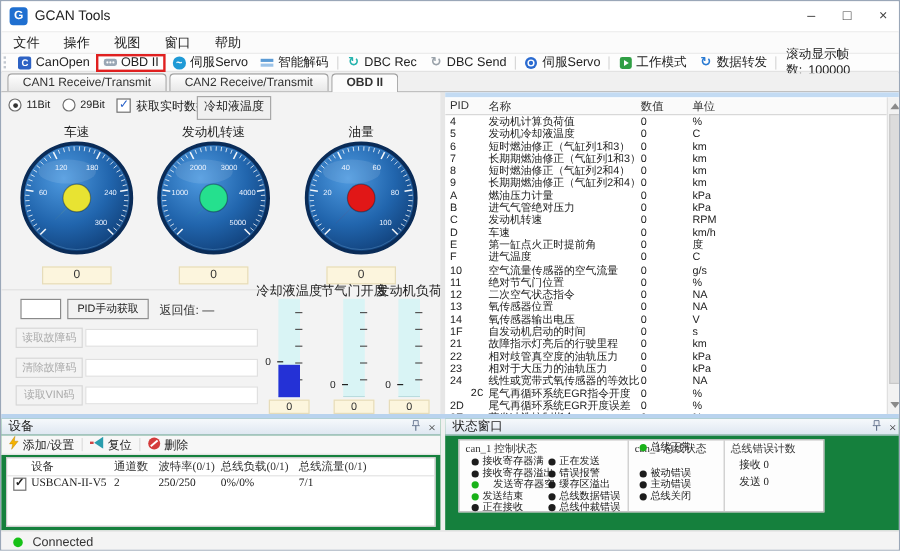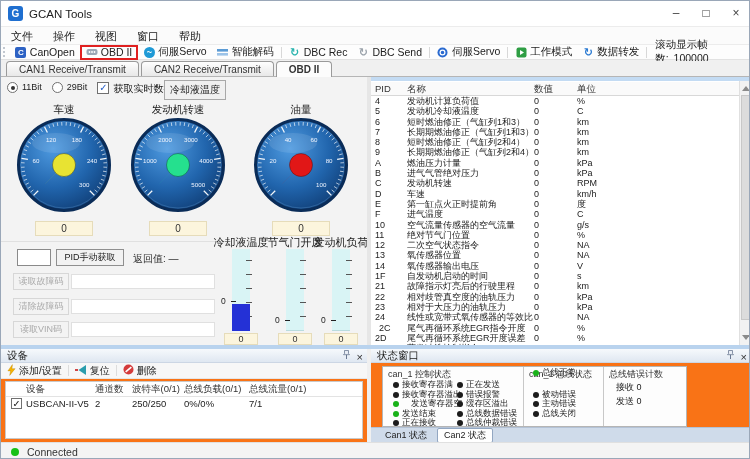--- a/index.html
+++ b/index.html
@@ -654,7 +654,7 @@
           <span style="left: 206px;">NA</span>
         </div>
         <div class="pidrow">
-          <span style="left: 8px;">2C</span>
+          <span style="left: 21px; font-family: Liberation Mono, monospace;">2C</span>
           <span style="left: 36px;">尾气再循环系统EGR指令开度</span>
           <span style="left: 163px;">0</span>
           <span style="left: 206px;">%</span>

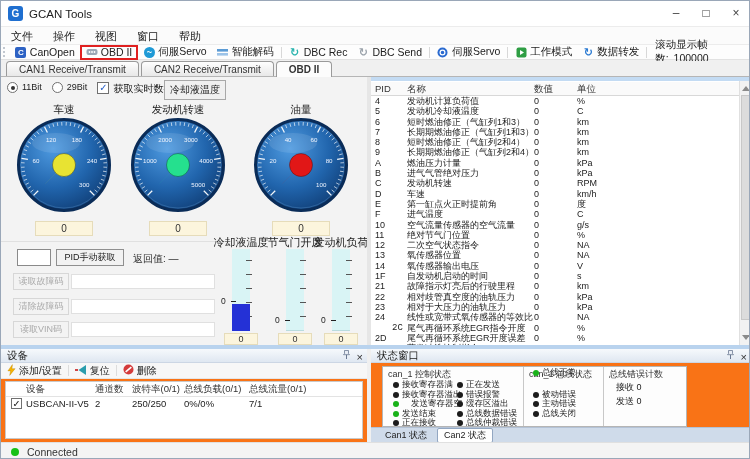--- a/index.html
+++ b/index.html
@@ -98,7 +98,7 @@
   .vthumb { position:absolute; left:1px; top:14px; width:9px; height:225px; background:#dcdcdc; border:1px solid #c8c8c8; }
 
   
-  .dock-panel { position:absolute; top:348px; height:93px; background:#f97316; }
+  .dock-panel { position:absolute; top:348px; height:93px; background:#15803d;font-family:Liberation Serif, serif; }
   .dp-header { position:relative; height:14px; background:linear-gradient(#f6f9fc,#dfe7f1); border-bottom:1px solid #ccd6e4;
                font-size:10.5px; color:#222; padding-left:6px; line-height:13px; }
   .dp-icons { position:absolute; right:4px; top:1px; display:flex; gap:6px; align-items:center; }

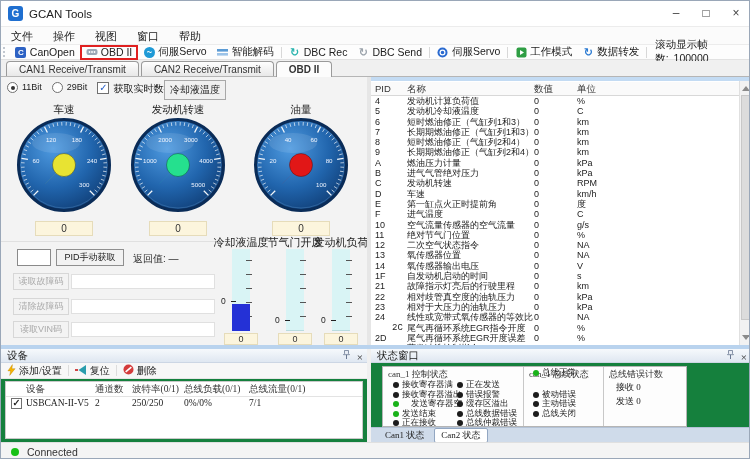--- a/index.html
+++ b/index.html
@@ -813,10 +813,6 @@
         <div class="err-row" style="left: 233px; top: 14px;">接收   0</div>
         <div class="err-row" style="left: 233px; top: 28px;">发送   0</div>
       </div>
-    <div class="st-tabs" id="stTabs">
-        <div class="st-tab">Can1 状态</div>
-        <div class="st-tab active">Can2 状态</div>
-      </div>
   </div>
 
   <div class="statusbar">

